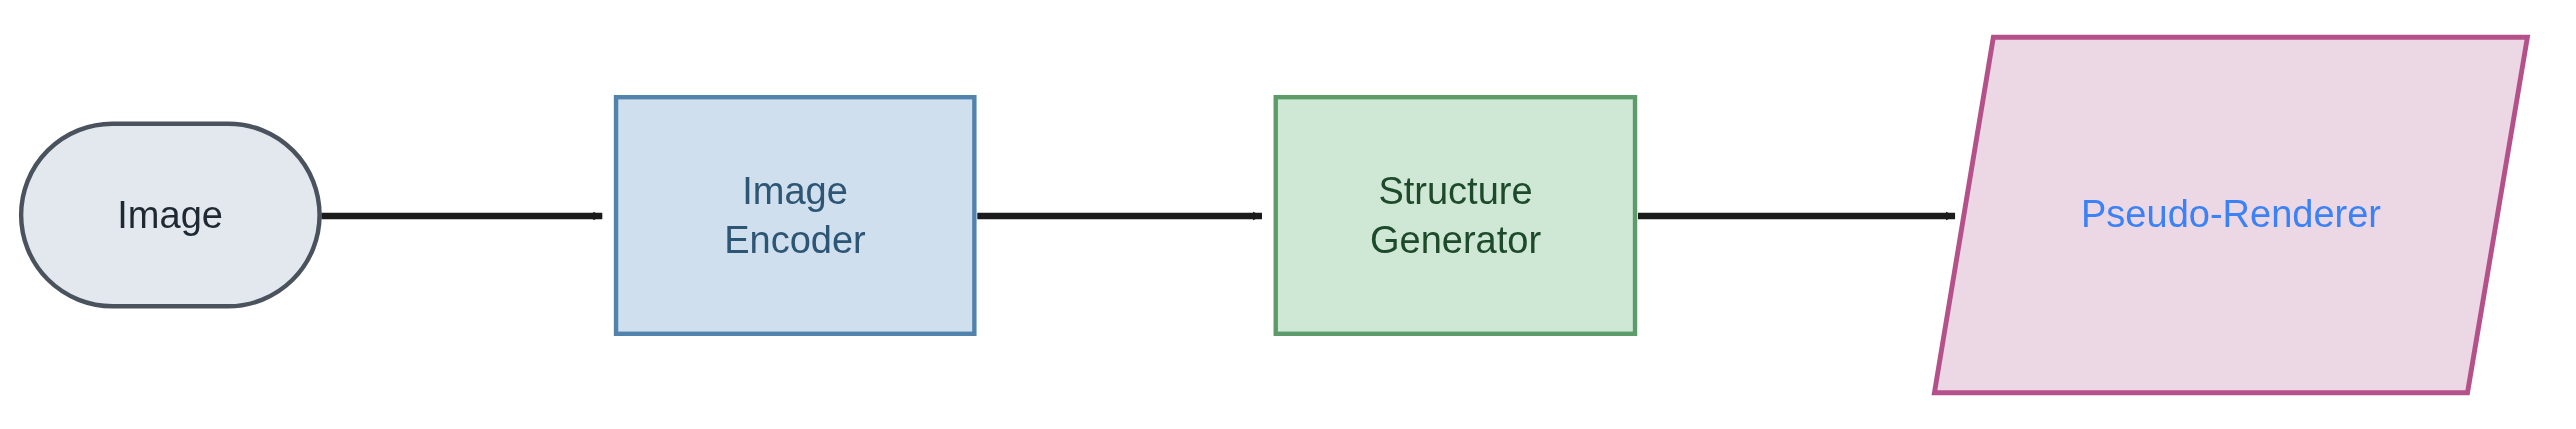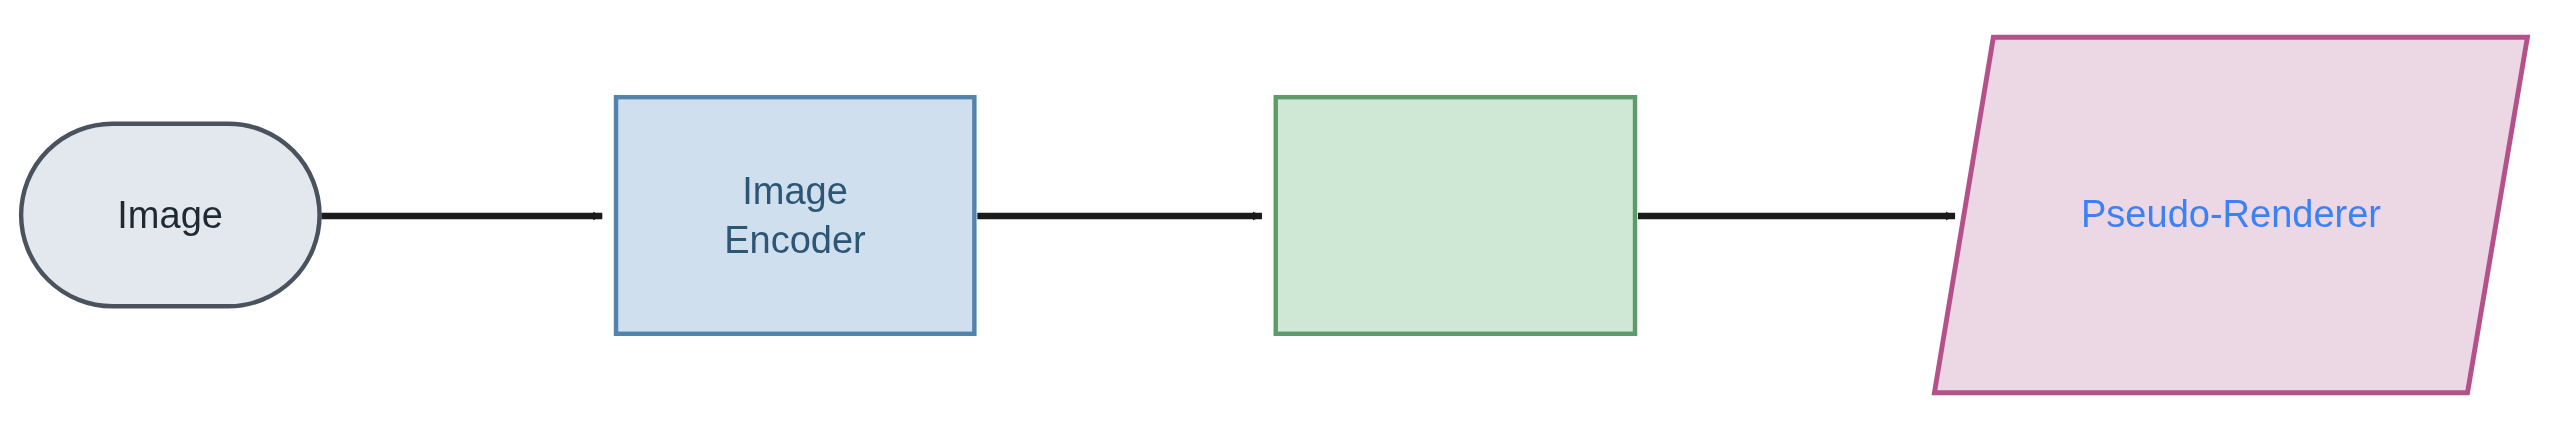--- a/index.html
+++ b/index.html
@@ -94,6 +94,8 @@
   <div class="node-label" id="label-image-encoder">Image
 Encoder</div>
 
+  <div class="node-label" id="label-structure-generator">Structure
+Generator</div>
 
   <div class="node-label" id="label-pseudo-renderer">Pseudo-Renderer</div>
 

